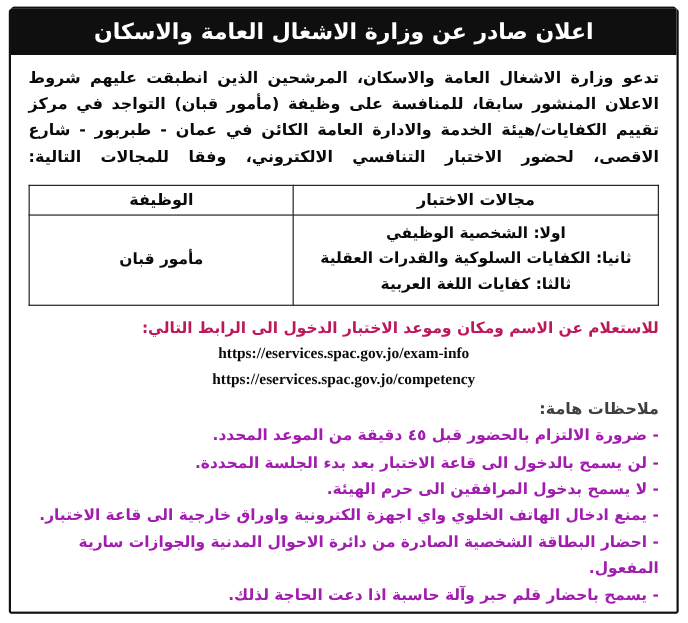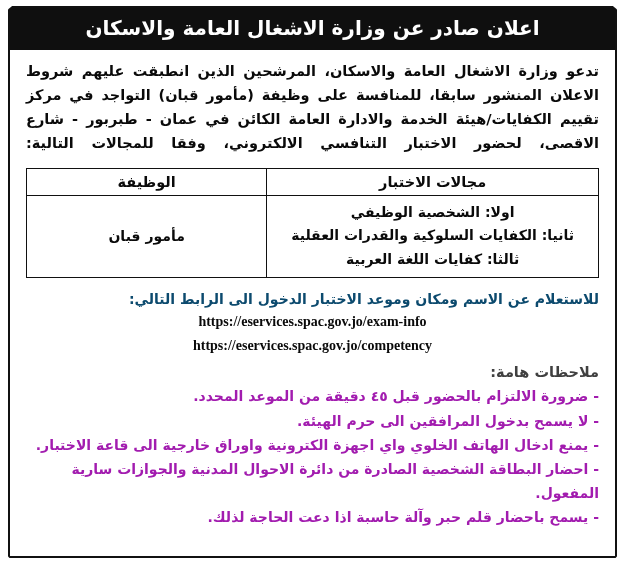--- a/index.html
+++ b/index.html
@@ -82,7 +82,7 @@
     font-size: 14px;
     line-height: 1.6;
     font-weight: bold;
-    color: #0c4a6e;
+    color: #be185d;
   }
   .link-line {
     text-align: center;

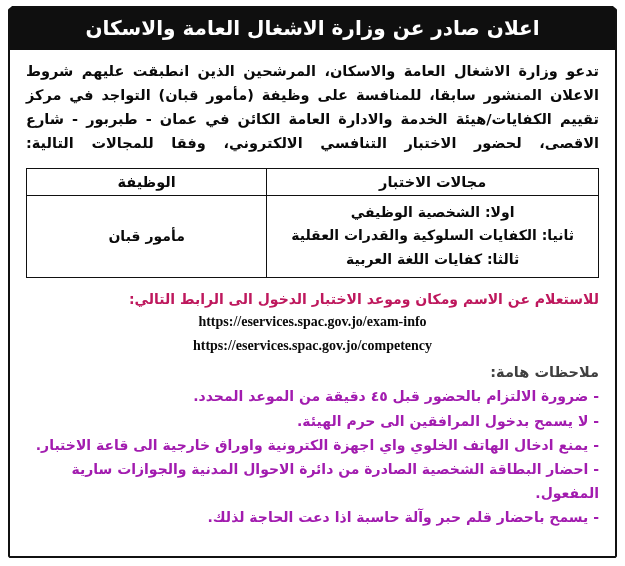--- a/index.html
+++ b/index.html
@@ -153,6 +153,7 @@
 
       <ul class="notes">
         <li>- ضرورة الالتزام بالحضور قبل ٤٥ دقيقة من الموعد المحدد.</li>
+        <li>- لن يسمح بالدخول الى قاعة الاختبار بعد بدء الجلسة المحددة.</li>
         <li>- لا يسمح بدخول المرافقين الى حرم الهيئة.</li>
         <li>- يمنع ادخال الهاتف الخلوي واي اجهزة الكترونية واوراق خارجية الى قاعة الاختبار.</li>
         <li>- احضار البطاقة الشخصية الصادرة من دائرة الاحوال المدنية والجوازات سارية المفعول.</li>

